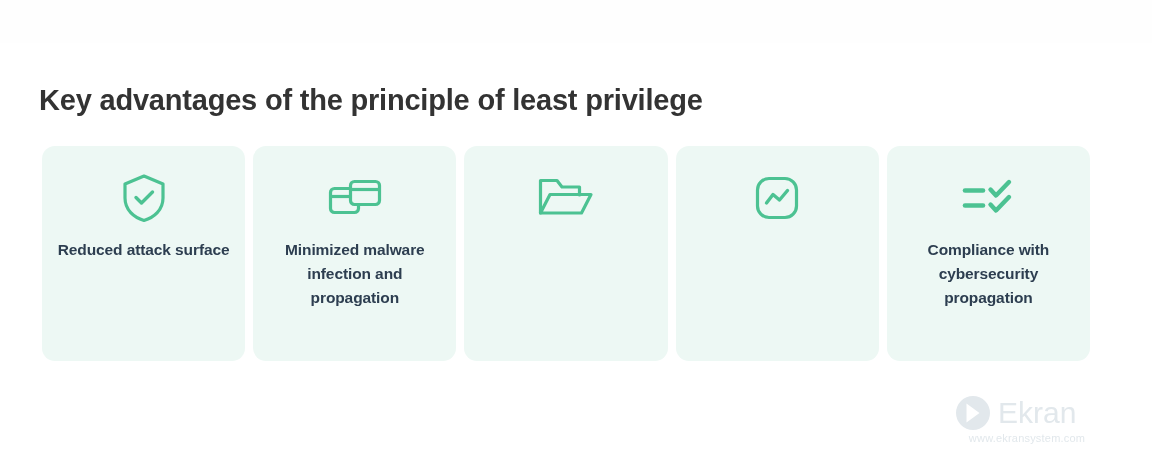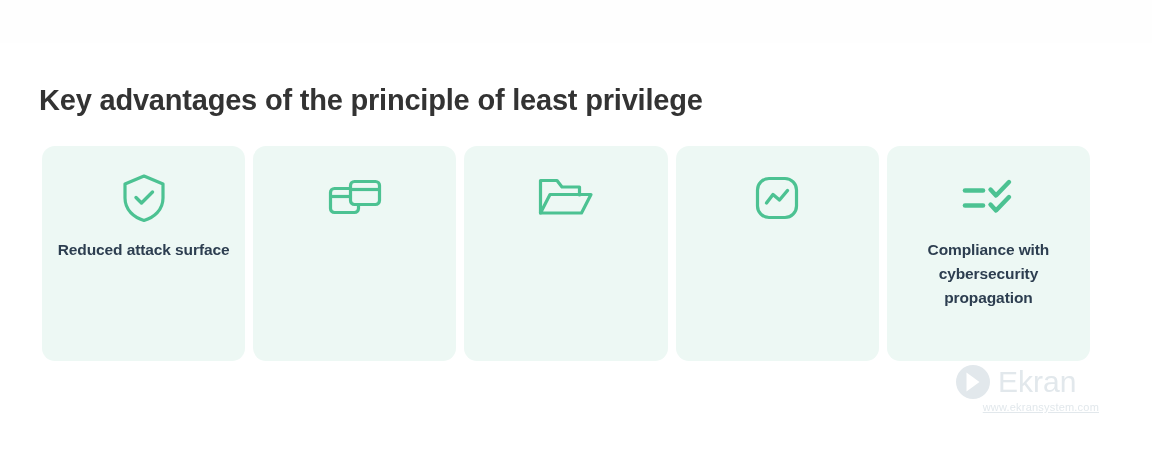--- a/index.html
+++ b/index.html
@@ -145,6 +145,7 @@
           <path d="M23.5 17.5 H52.5" stroke="#4cc292" stroke-width="3.2"></path>
         </svg>
       </div>
+      <div class="card-label">Minimized malware infection and propagation</div>
     </div>
 
     <div class="card">

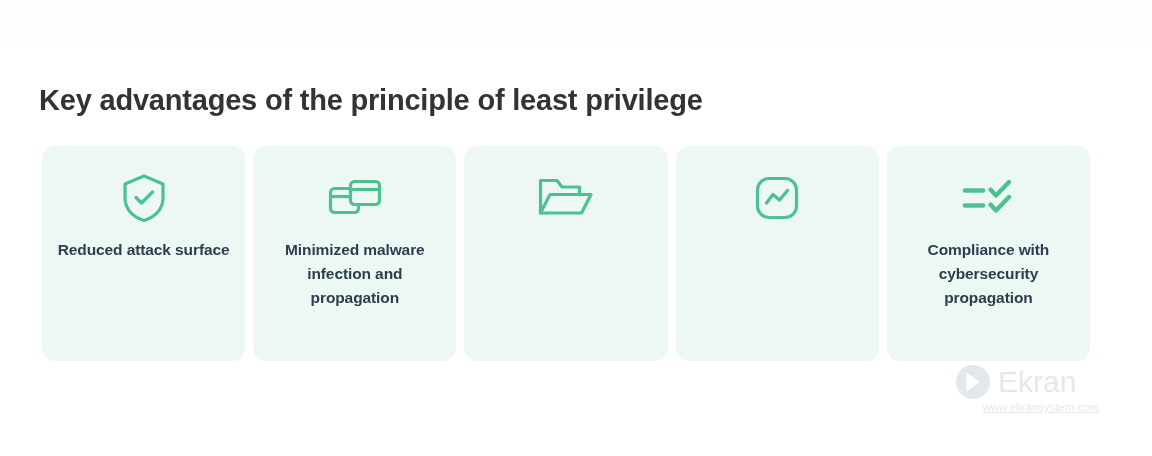--- a/index.html
+++ b/index.html
@@ -88,7 +88,7 @@
   .watermark {
     position: absolute;
     left: 955px;
-    top: 364px;
+    top: 395px;
     width: 150px;
     height: 50px;
   }

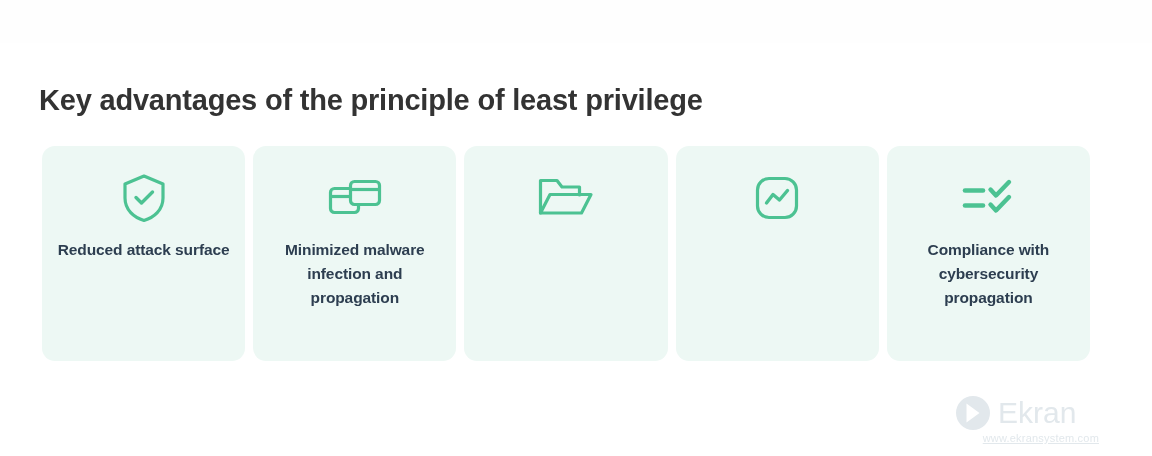--- a/index.html
+++ b/index.html
@@ -110,9 +110,8 @@
     font-size: 11px;
     color: #e2e8ec;
     letter-spacing: 0.2px;
-    text-align: right;
+    text-align: center;
     width: 144px;
-    text-decoration: underline;
   }
 </style>
 </head>

